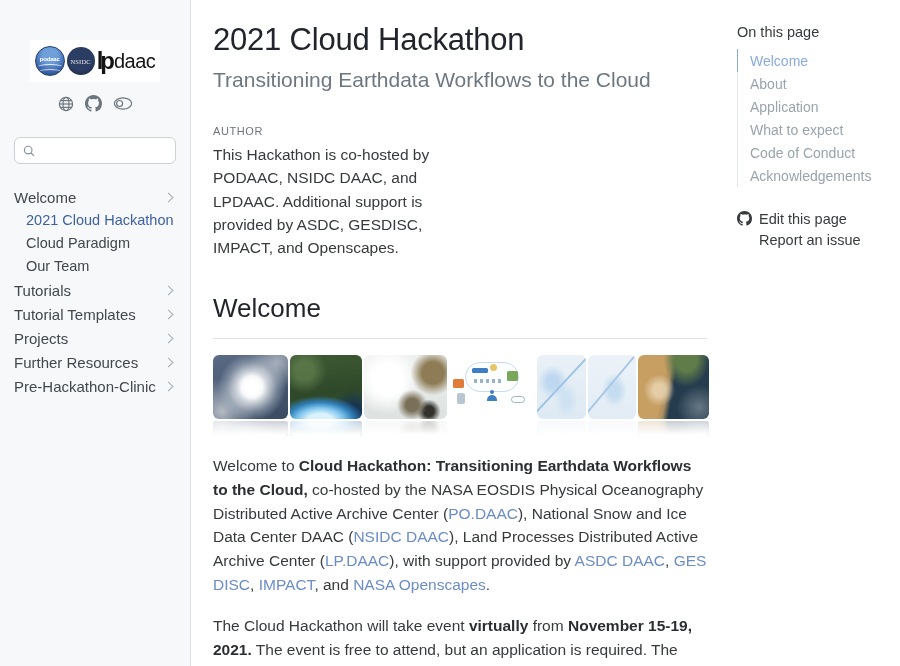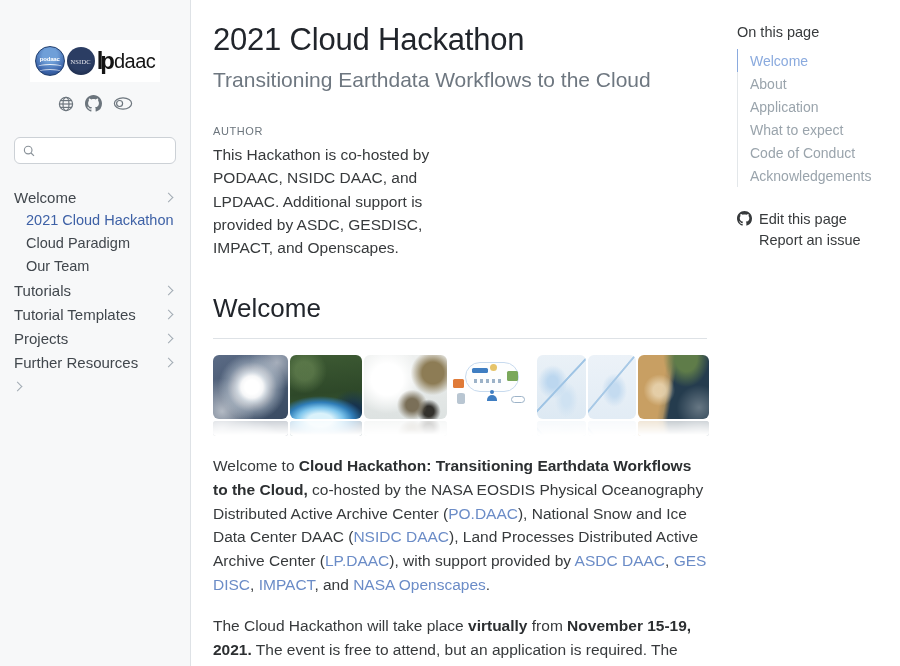--- a/index.html
+++ b/index.html
@@ -193,6 +193,7 @@
         <span class="chev"></span>
       </div>
       <div class="nav-row">
+        <span class="lbl">Pre-Hackathon-Clinic</span>
         <span class="chev"></span>
       </div>
     </nav>

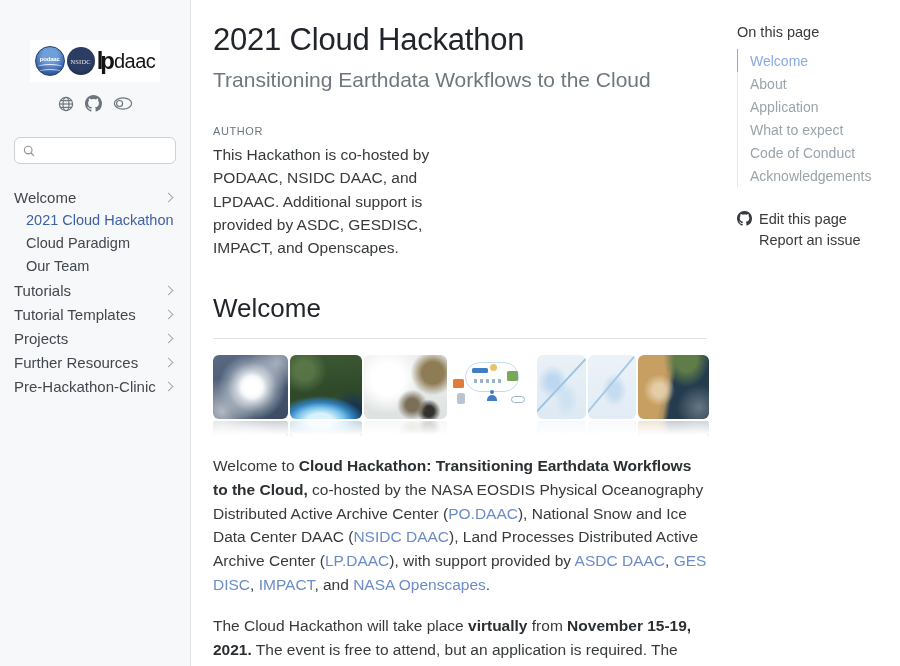--- a/index.html
+++ b/index.html
@@ -265,7 +265,7 @@
 
       <p class="body-p"><span>Welcome to </span><b>Cloud Hackathon: Transitioning Earthdata Workflows to the Cloud,</b><span> co-hosted by the NASA EOSDIS Physical Oceanography Distributed Active Archive Center (</span><a class="lnk">PO.DAAC</a><span>), National Snow and Ice Data Center DAAC (</span><a class="lnk">NSIDC DAAC</a><span>), Land Processes Distributed Active Archive Center (</span><a class="lnk">LP.DAAC</a><span>), with support provided by </span><a class="lnk">ASDC DAAC</a><span>, </span><a class="lnk">GES DISC</a><span>, </span><a class="lnk">IMPACT</a><span>, and </span><a class="lnk">NASA Openscapes</a><span>.</span></p>
 
-      <p class="body-p"><span>The Cloud Hackathon will take place </span><b>virtually</b><span> from </span><b>November 15-19, 2021.</b><span> The event is free to attend, but an application is required. The application period (September 21 - October 12, 2021) is now closed. Those who applied will be informed of the outcome on or around October 20th, 2021.</span></p>
+      <p class="body-p"><span>The Cloud Hackathon will take event </span><b>virtually</b><span> from </span><b>November 15-19, 2021.</b><span> The event is free to attend, but an application is required. The application period (September 21 - October 12, 2021) is now closed. Those who applied will be informed of the outcome on or around October 20th, 2021.</span></p>
 
     </div>
 

